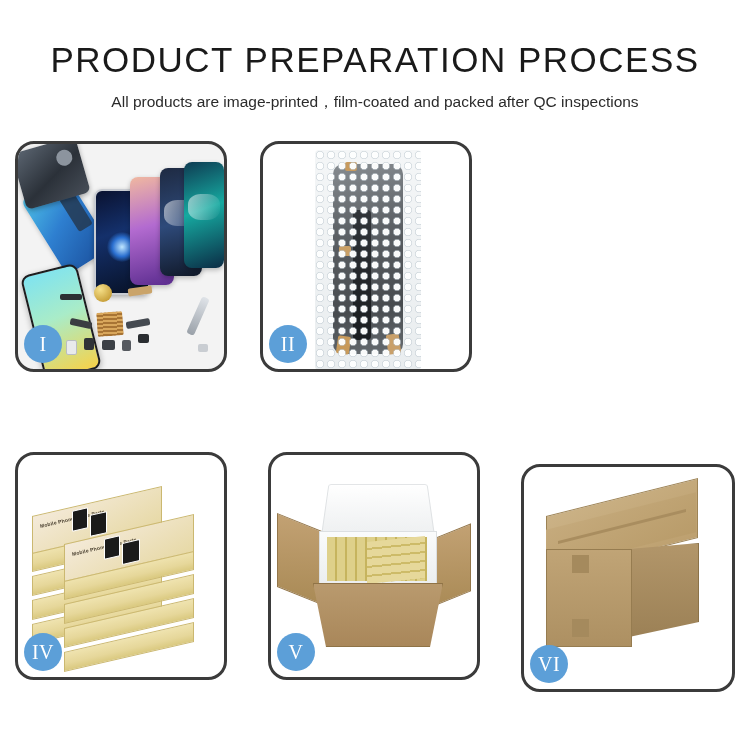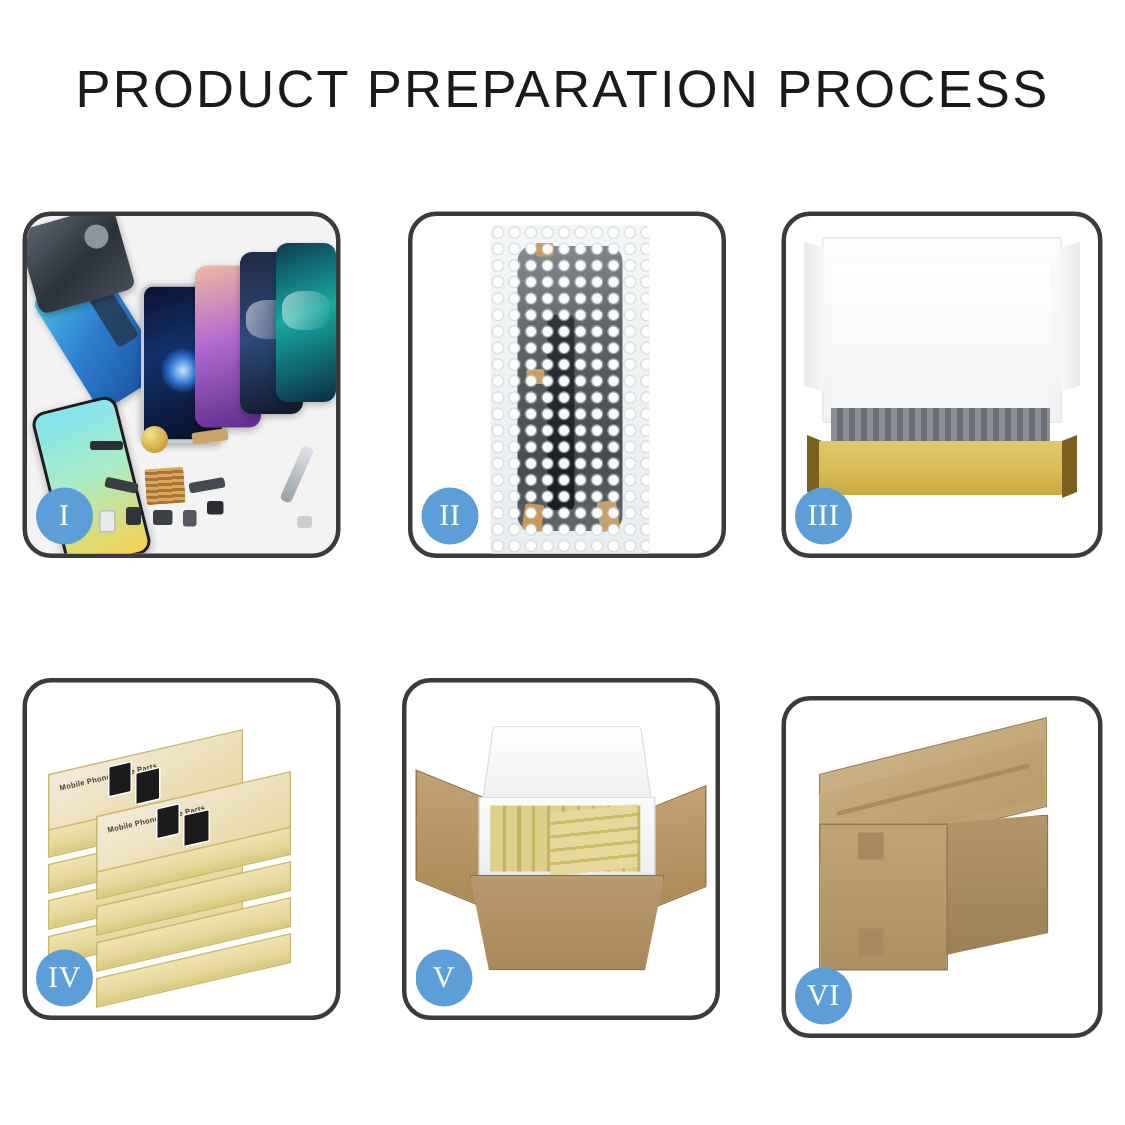--- a/index.html
+++ b/index.html
@@ -308,6 +308,7 @@
 
   <div class="header">
     <h1 class="title">PRODUCT PREPARATION PROCESS</h1>
+    <p class="subtitle">All products are image-printed，film-coated and packed after QC inspections</p>
   </div>
 
   <div class="grid">

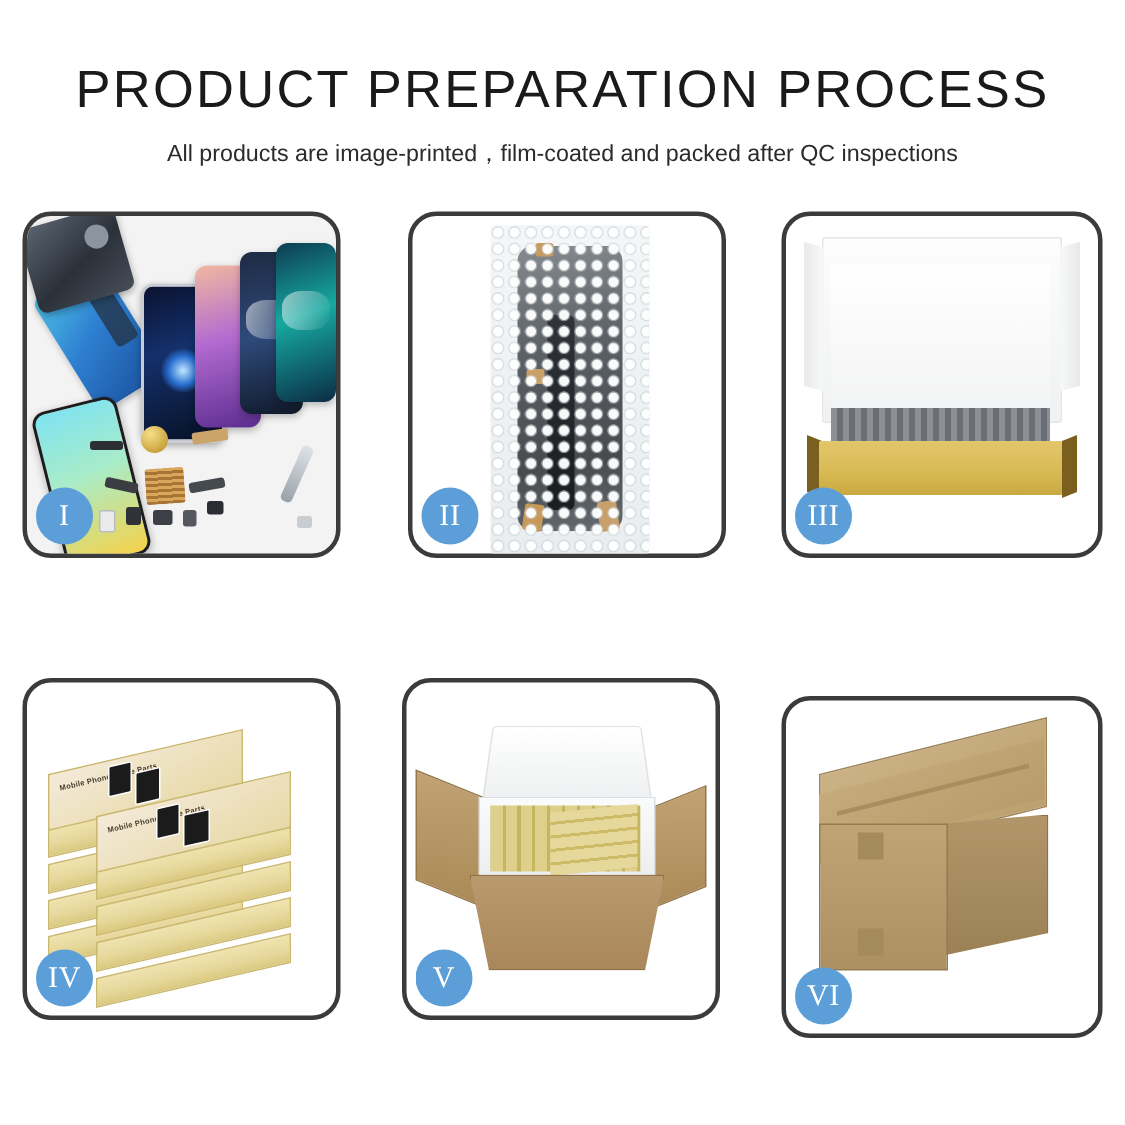--- a/index.html
+++ b/index.html
@@ -35,7 +35,7 @@
     overflow:hidden;
   }
   .p1{left:15px;top:141px;width:212px;height:231px;background:#f3f3f3;}
-  .p2{left:272px;top:141px;width:212px;height:231px;}
+  .p2{left:260px;top:141px;width:212px;height:231px;}
   .p3{left:521px;top:141px;width:214px;height:231px;}
   .p4{left:15px;top:452px;width:212px;height:228px;}
   .p5{left:268px;top:452px;width:212px;height:228px;}

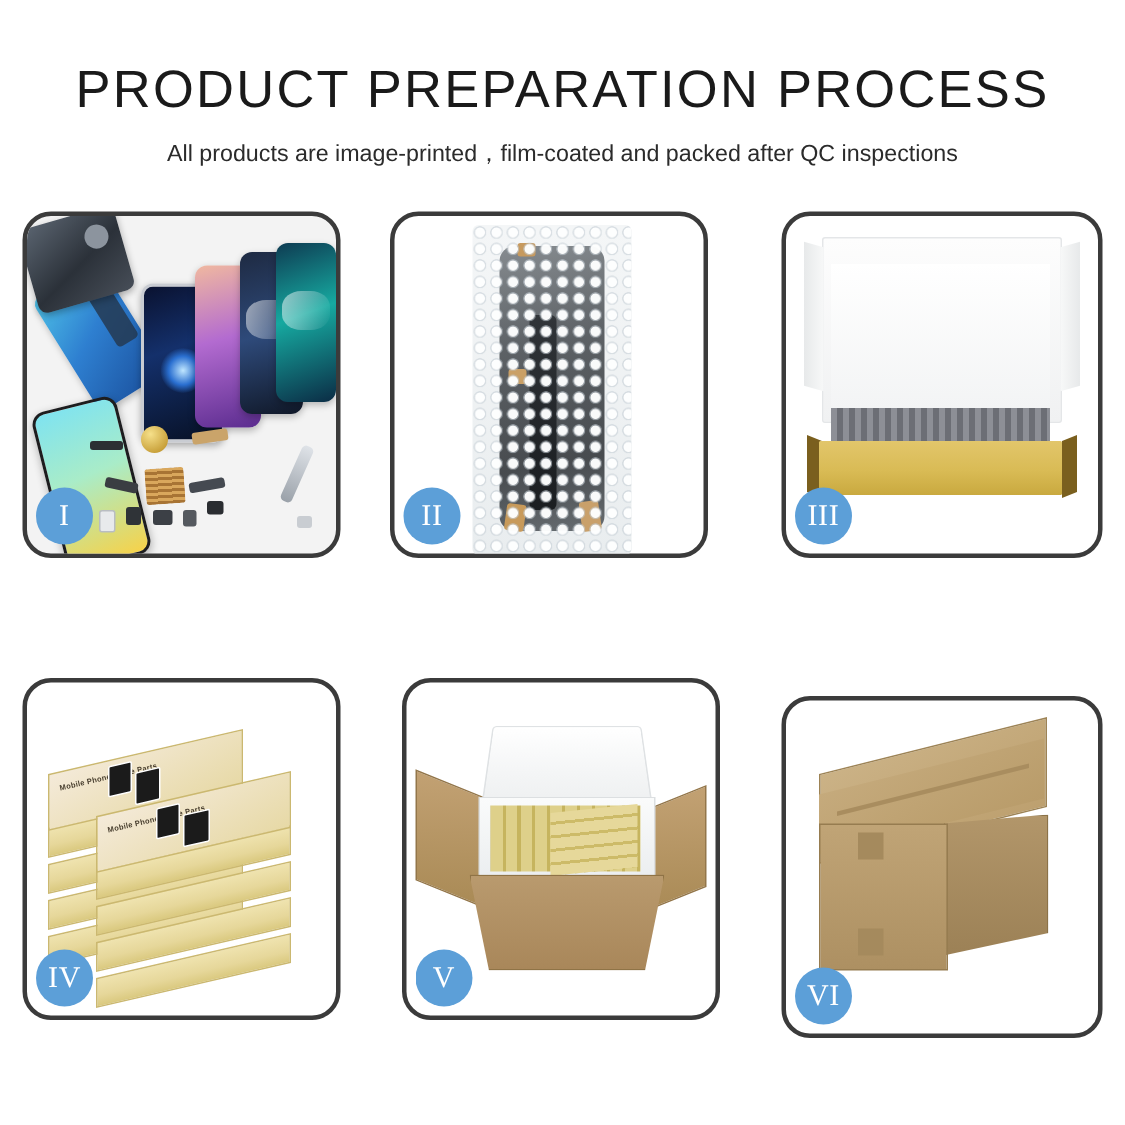--- a/index.html
+++ b/index.html
@@ -354,17 +354,6 @@
       <div class="badge">II</div>
     </div>
 
-    <div class="panel p3">
-      <div class="scene">
-        <div class="fb-lid"></div>
-        <div class="fb-foam"></div>
-        <div class="fb-inner"></div>
-        <div class="fb-tray-left"></div>
-        <div class="fb-tray-right"></div>
-        <div class="fb-tray-front"></div>
-      </div>
-      <div class="badge">III</div>
-    </div>
 
     <div class="panel p4">
       <div class="scene">

